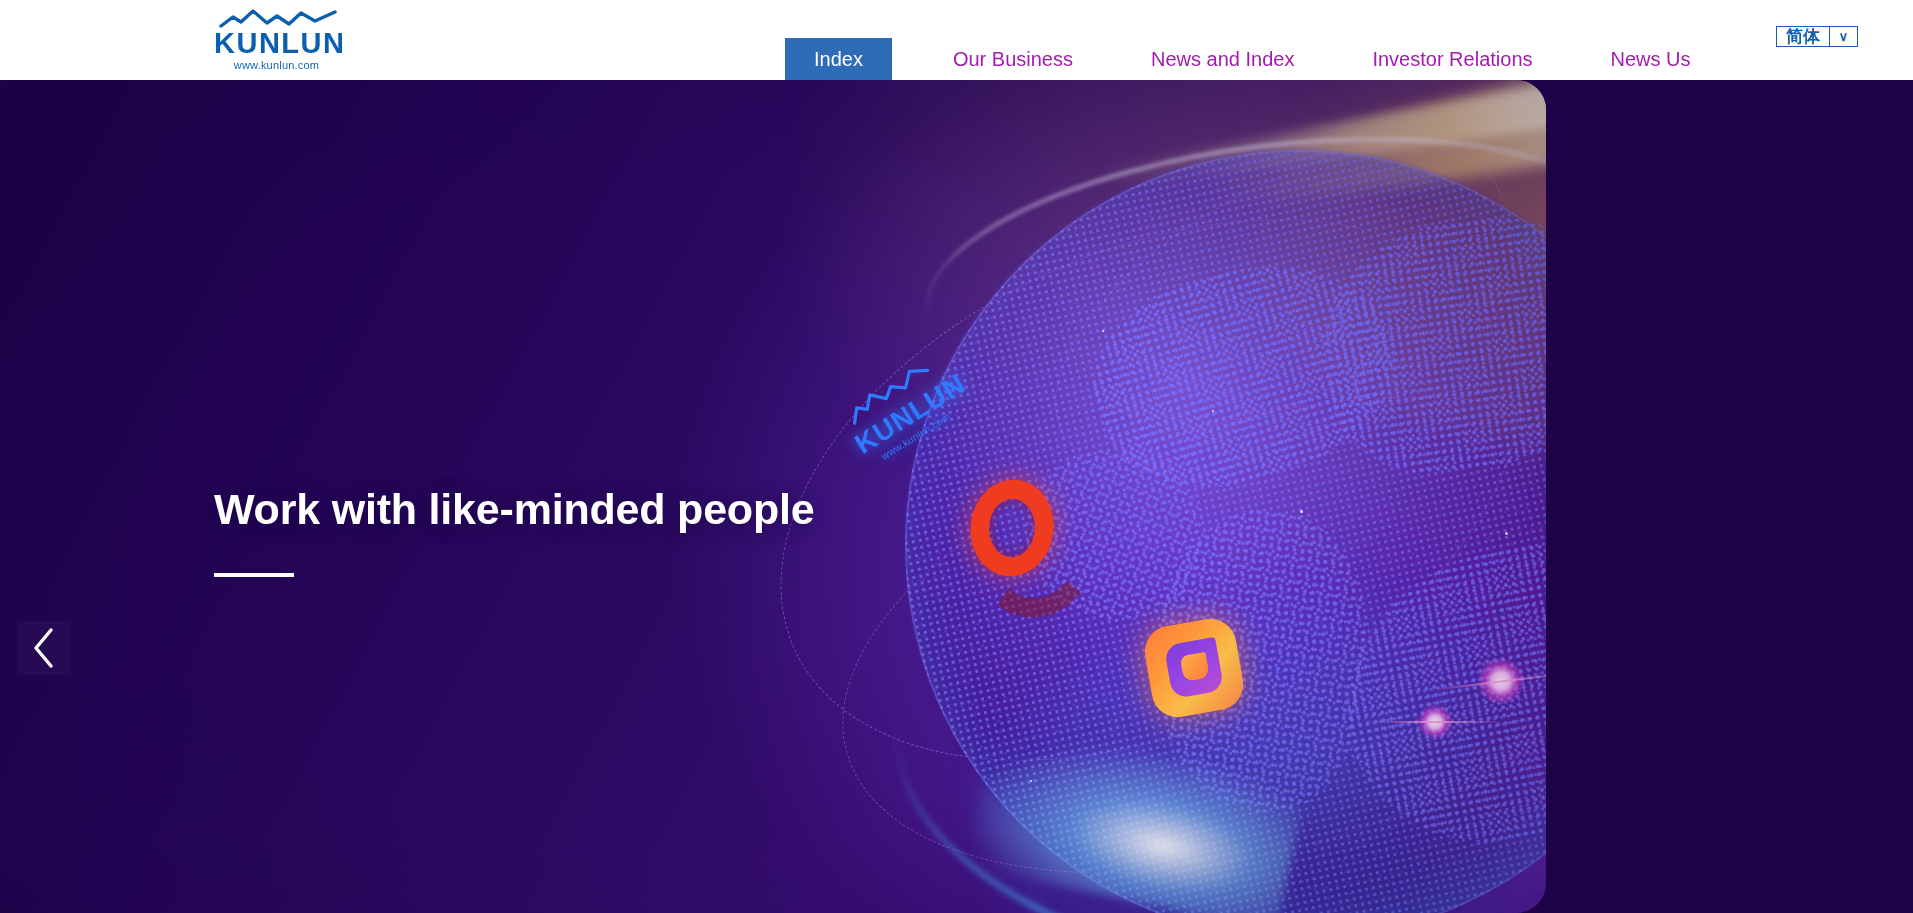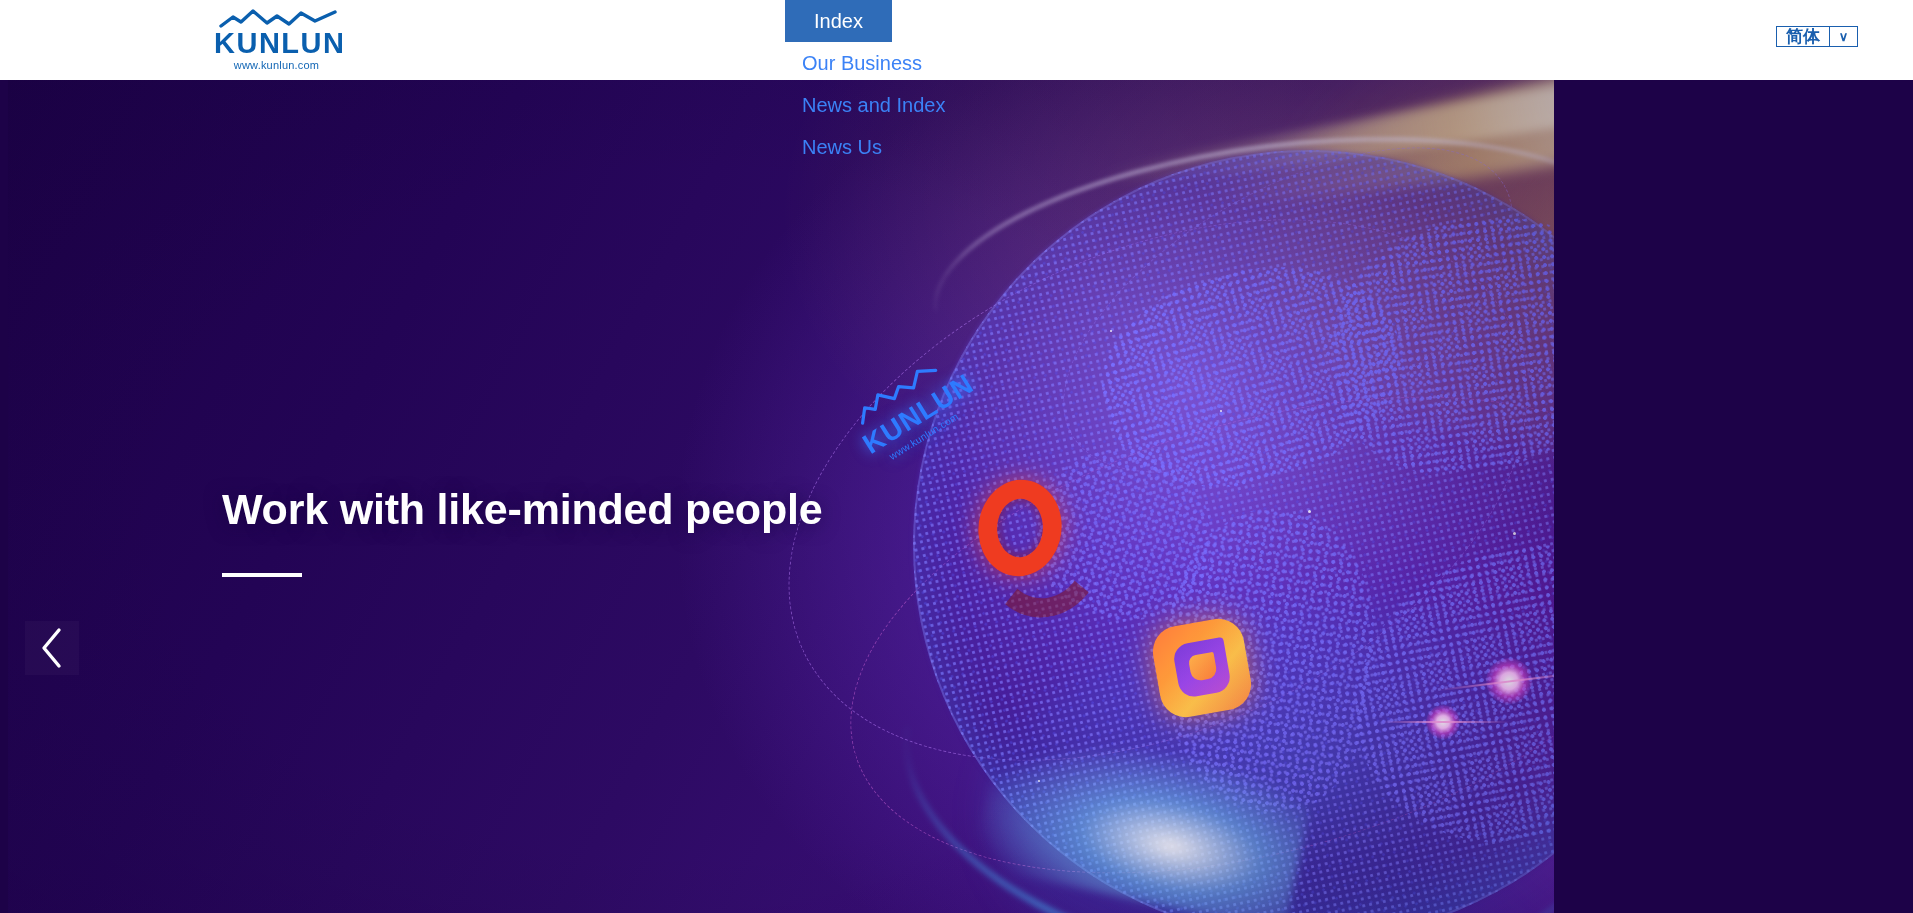--- a/index.html
+++ b/index.html
@@ -40,7 +40,7 @@
 
   .main-nav{
     position:absolute; left:785px; top:0; height:80px;
-    display:flex; align-items:flex-start;flex-direction:column;
+    display:flex; align-items:flex-end;
   }
   .nav-item{
     display:flex; align-items:center; justify-content:center;

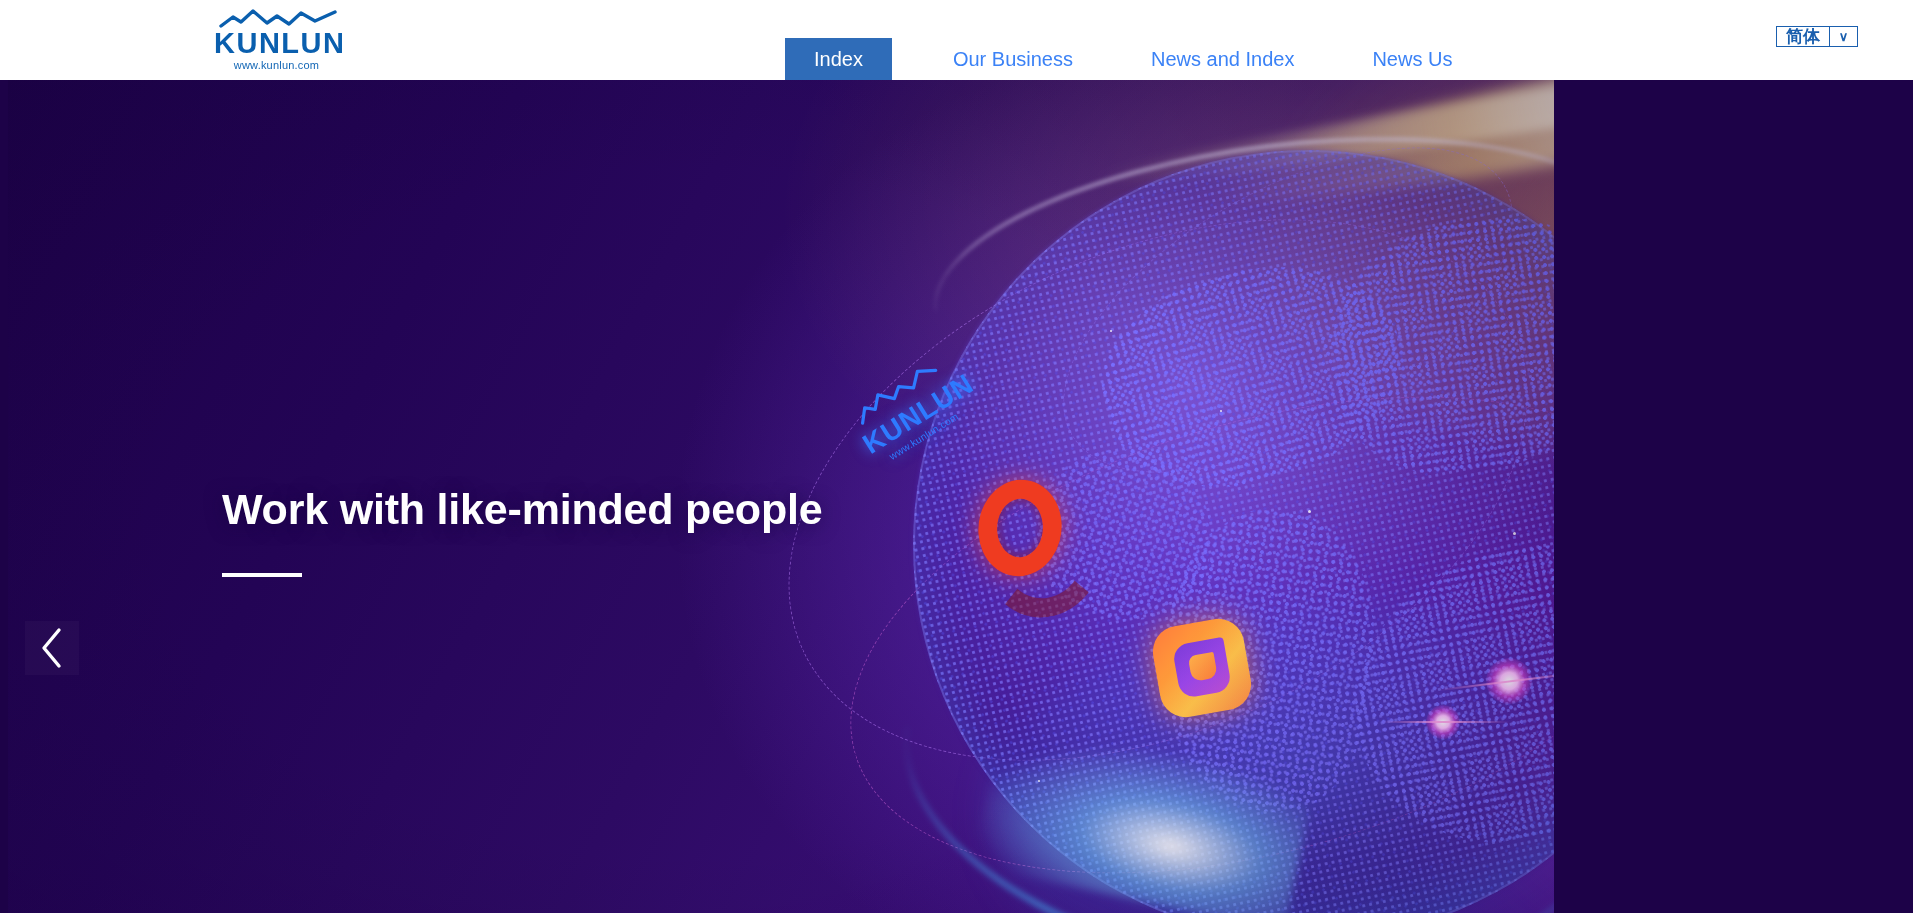--- a/index.html
+++ b/index.html
@@ -45,7 +45,7 @@
   .nav-item{
     display:flex; align-items:center; justify-content:center;
     height:42px; padding:0 17px;
-    color:#3b82f6; font-size:20px; line-height:42px;
+    color:#a21caf; font-size:20px; line-height:42px;
     white-space:nowrap; cursor:pointer;
     text-decoration:none;
     margin-right:44px;

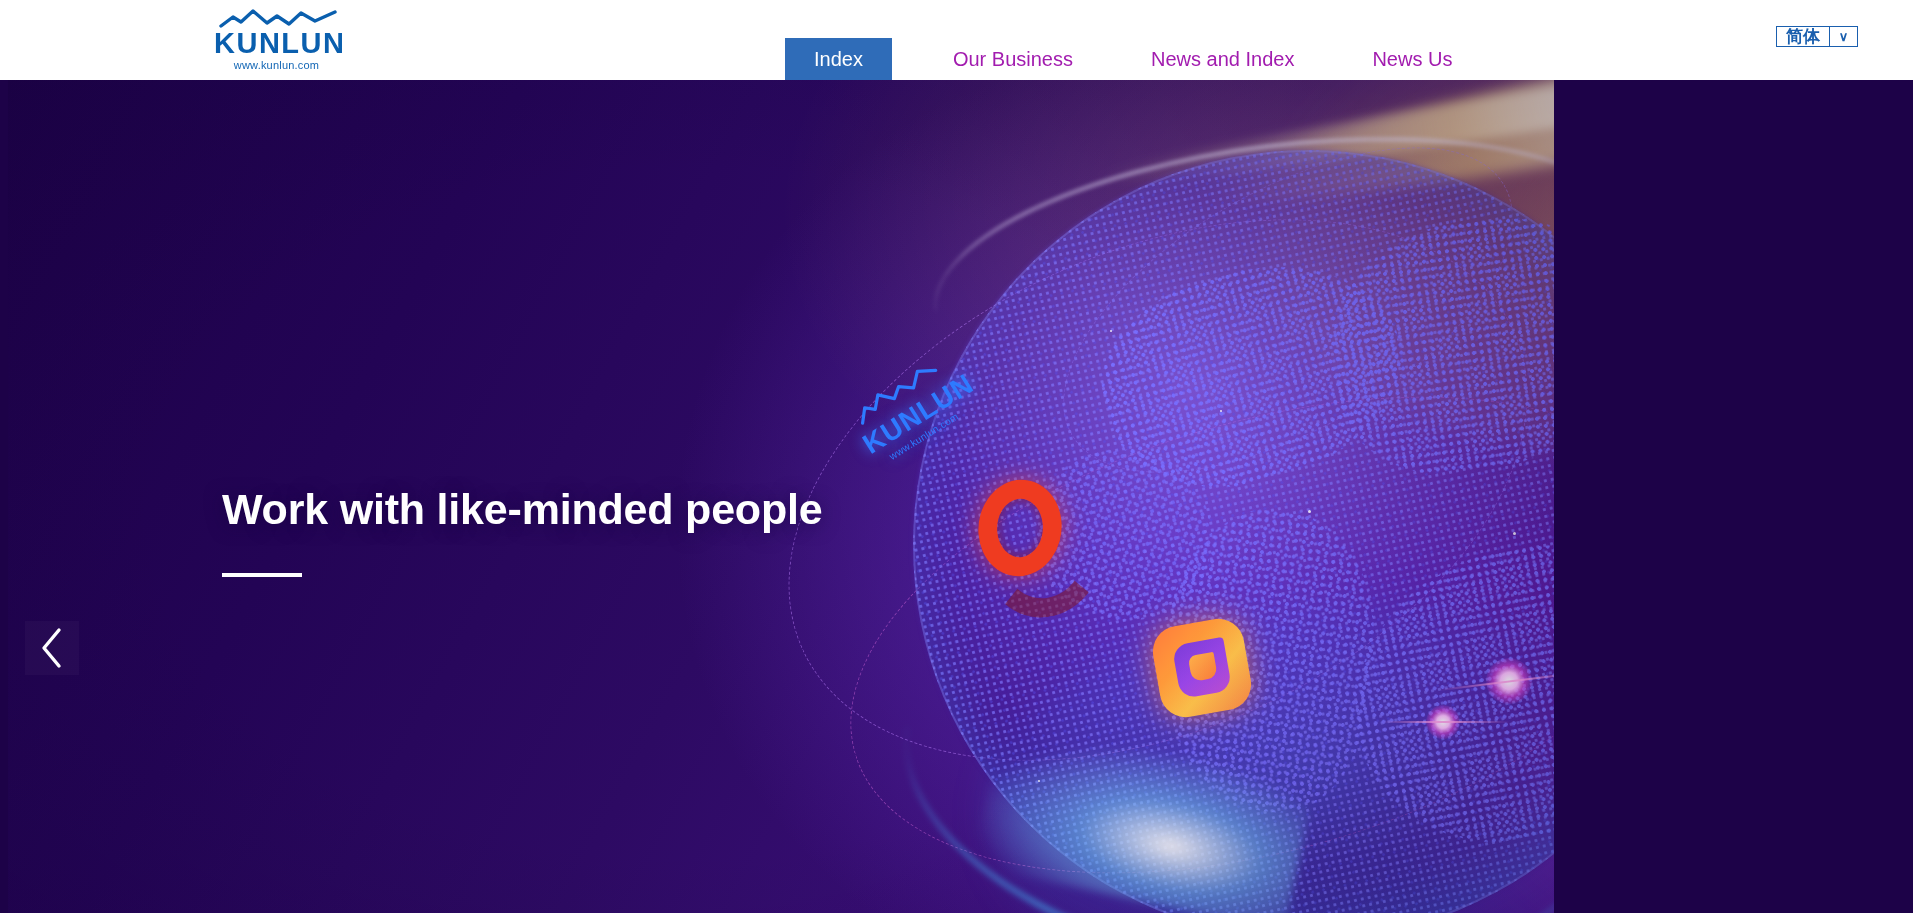--- a/index.html
+++ b/index.html
@@ -307,6 +307,7 @@
     <a class="nav-item active" href="#">Index</a>
     <a class="nav-item" href="#">Our Business</a>
     <a class="nav-item" href="#">News and Index</a>
+    <a class="nav-item" href="#">Investor Relations</a>
     <a class="nav-item" href="#">News Us</a>
   </nav>
 

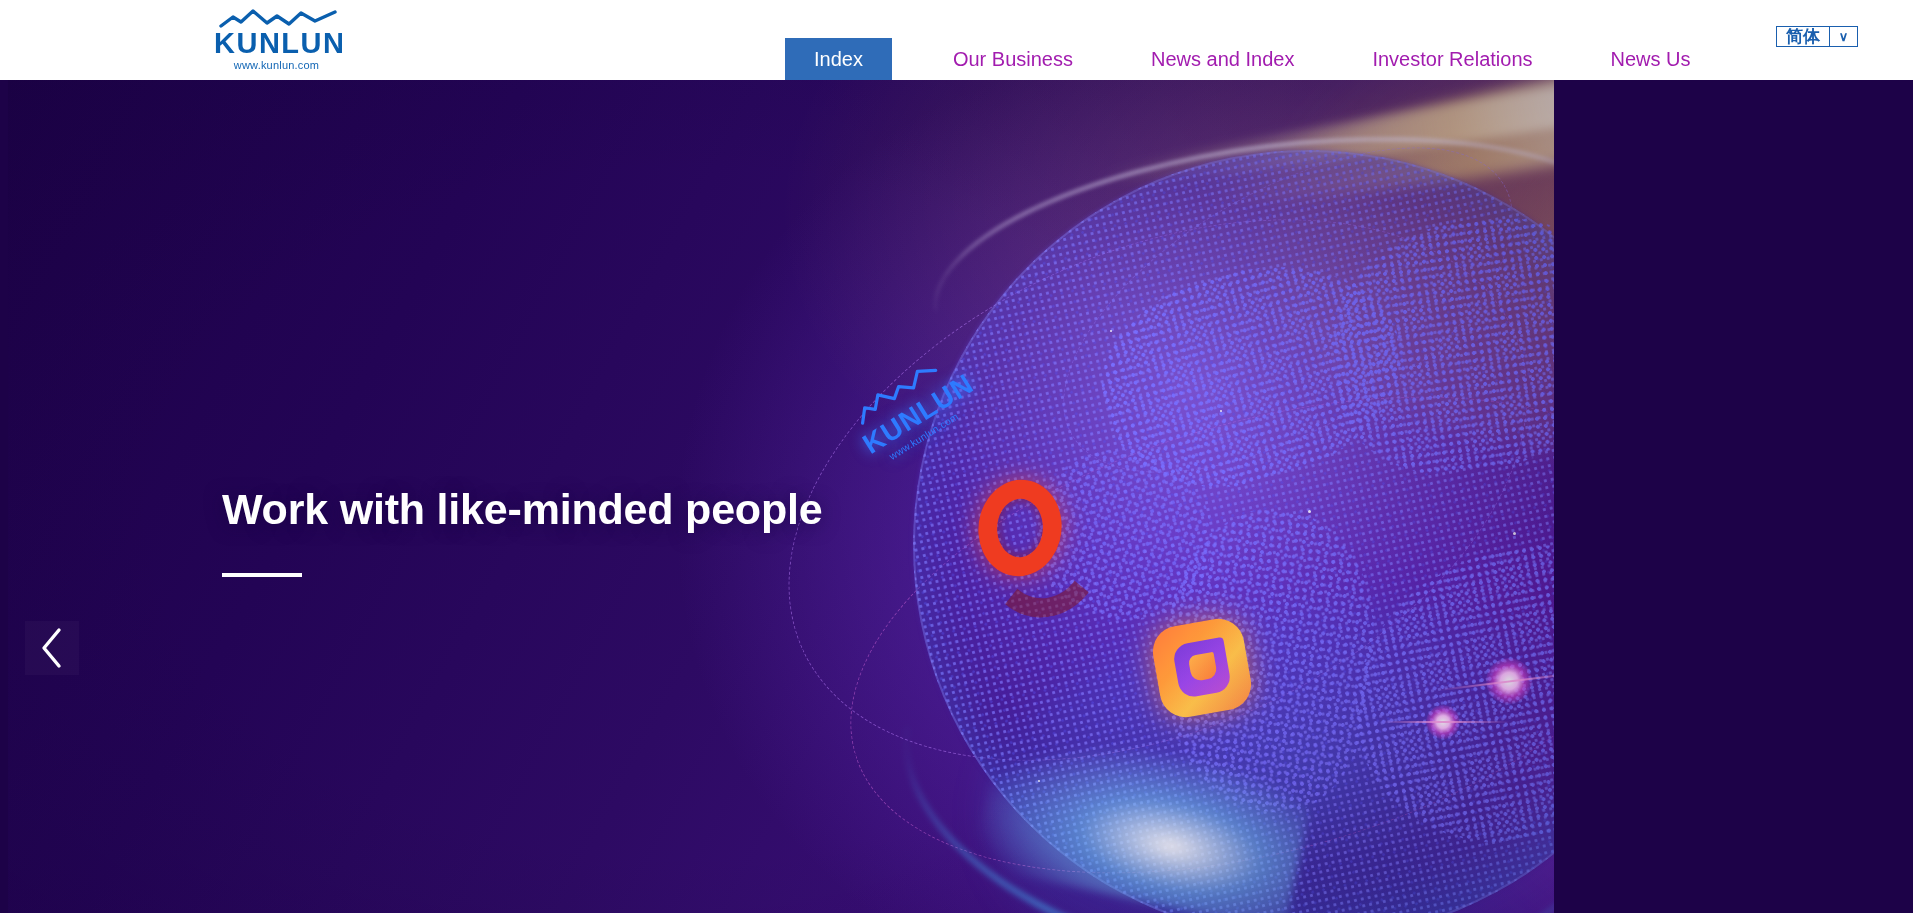--- a/index.html
+++ b/index.html
@@ -72,7 +72,7 @@
 
   
   .hero{
-    position:absolute; left:8px; top:80px;
+    position:absolute; left:0; top:80px;
     width:1546px; height:833px;
     overflow:hidden;
     background:
@@ -80,6 +80,7 @@
       radial-gradient(ellipse 700px 700px at 74% 54%, rgba(118,60,220,.55) 0%, rgba(80,30,170,0) 68%),
       radial-gradient(ellipse 620px 520px at 96% 62%, rgba(150,40,190,.40) 0%, rgba(120,20,160,0) 70%),
       linear-gradient(118deg, #1c0147 0%, #230455 26%, #2d0a63 50%, #3a0f78 72%, #4a1490 100%);
+    border-radius: 30px;
   }
 
   

